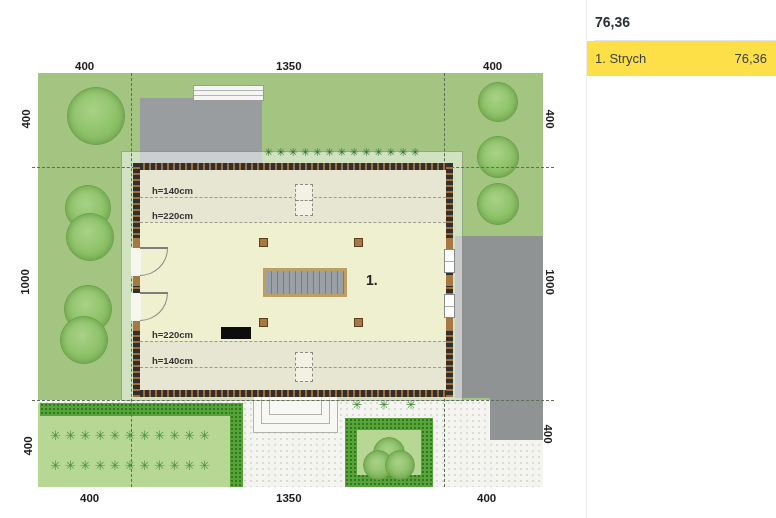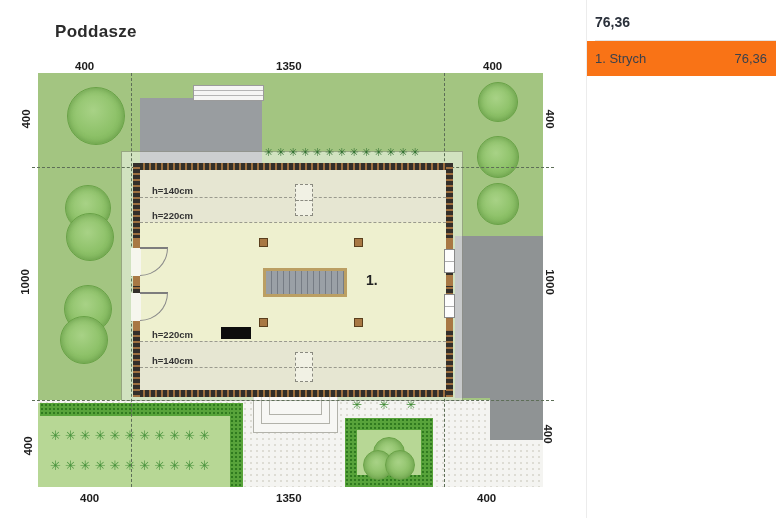--- a/index.html
+++ b/index.html
@@ -58,7 +58,6 @@
 
 <div class="page">
 
-  <div class="title">Poddasze</div>
 
   <div class="abs" style="left:0;top:0;width:586px;height:518px;">
 

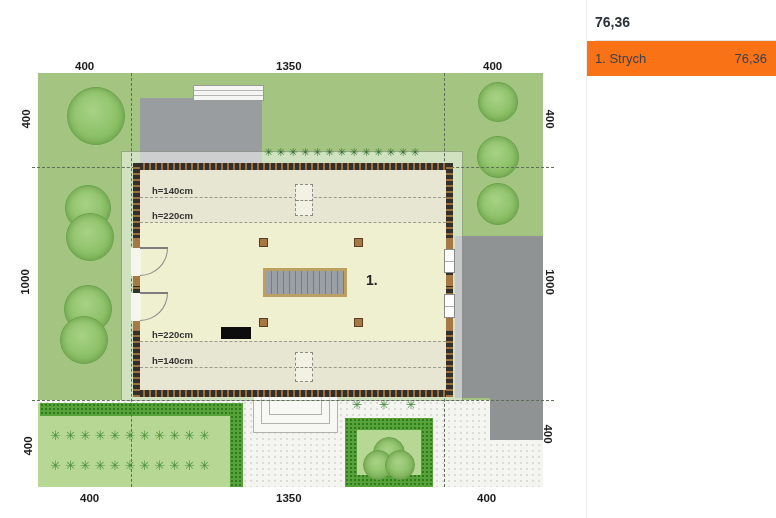--- a/index.html
+++ b/index.html
@@ -49,7 +49,7 @@
   .panel .hdr .lab{font-size:13.5px;font-weight:bold;color:#3a414d;}
   .panel .hdr .val{font-size:14px;font-weight:bold;color:#2b313b;}
   .panel .divider{height:1px;background:#e3e3e3;margin:0 0 0 8px;}
-  .panel .row{display:flex;justify-content:space-between;align-items:center;padding:10px 10px 10px 8px;background:#f97316;cursor:pointer;}
+  .panel .row{display:flex;justify-content:space-between;align-items:center;padding:10px 10px 10px 8px;background:#fde047;cursor:pointer;}
   .panel .row .lab{font-size:13px;color:#3a414d;}
   .panel .row .val{font-size:13px;color:#3a414d;}
 </style>

